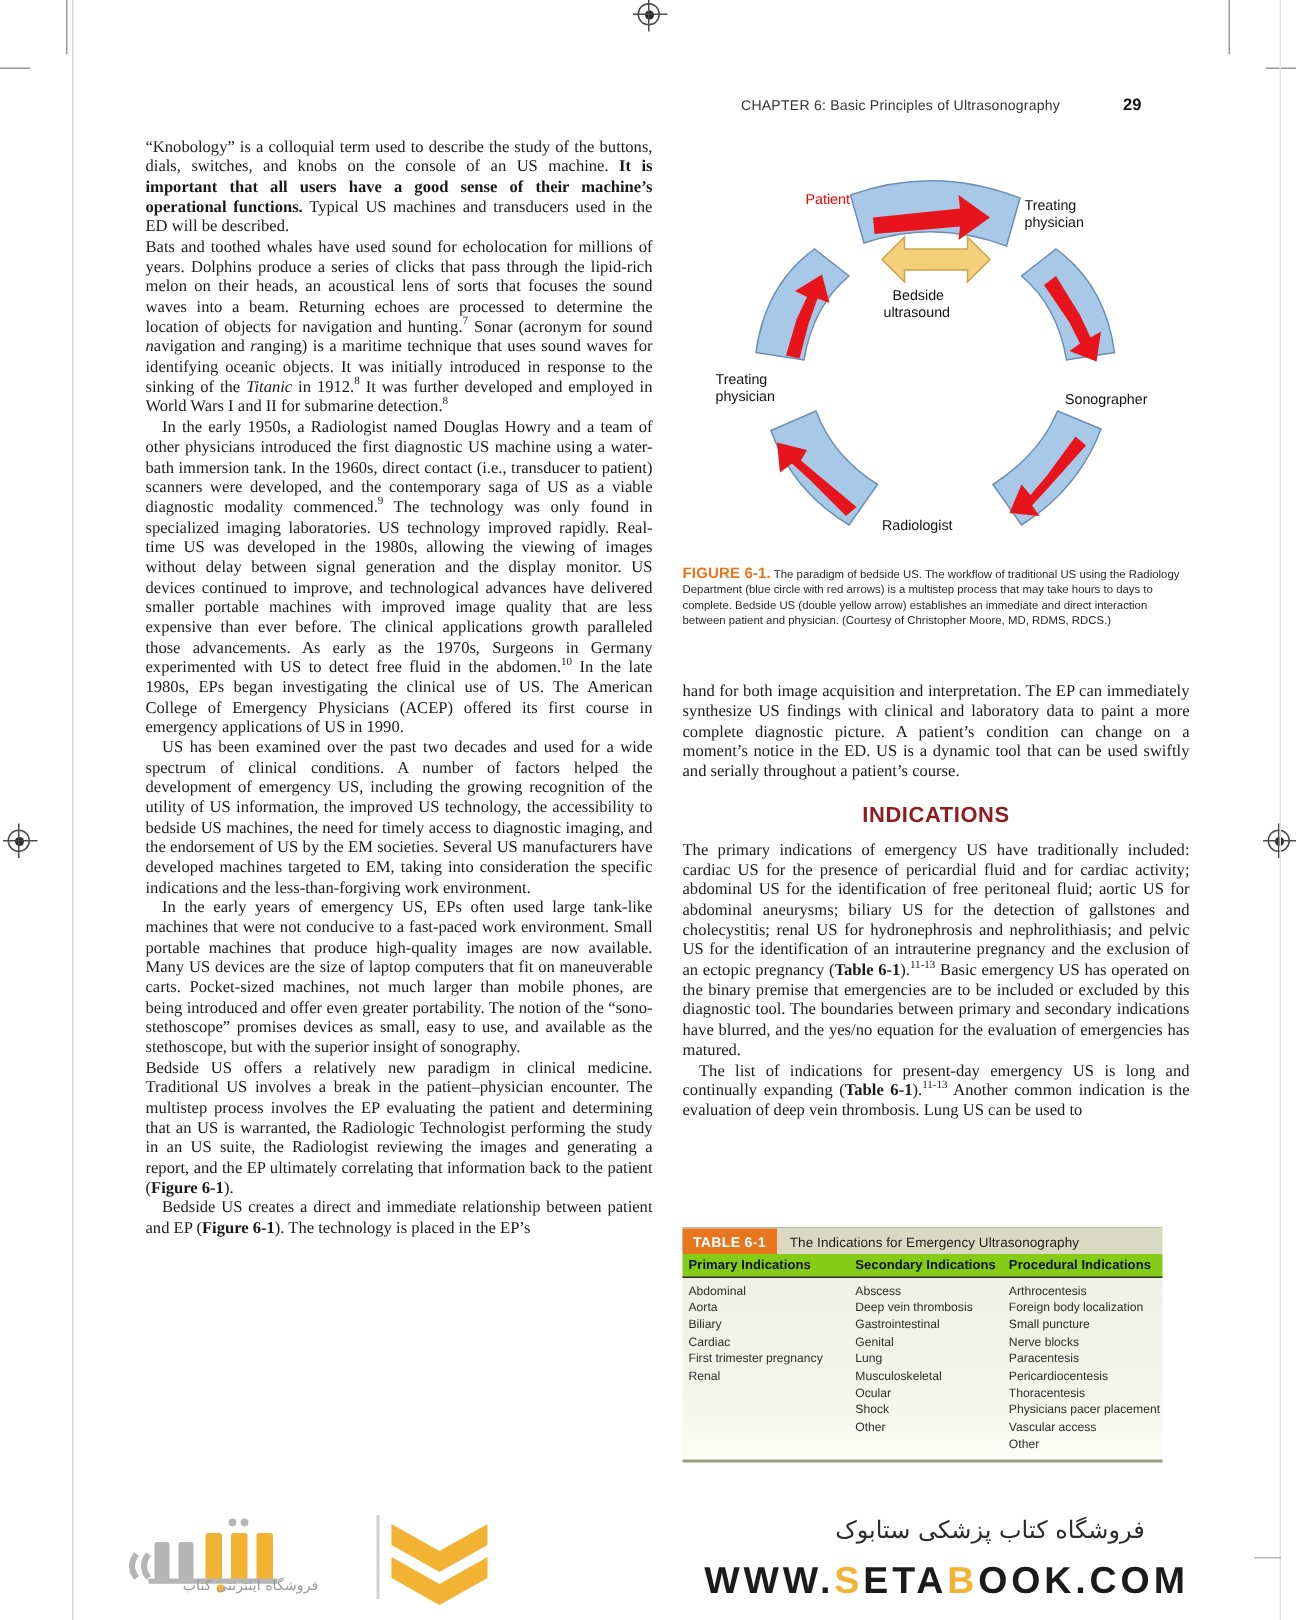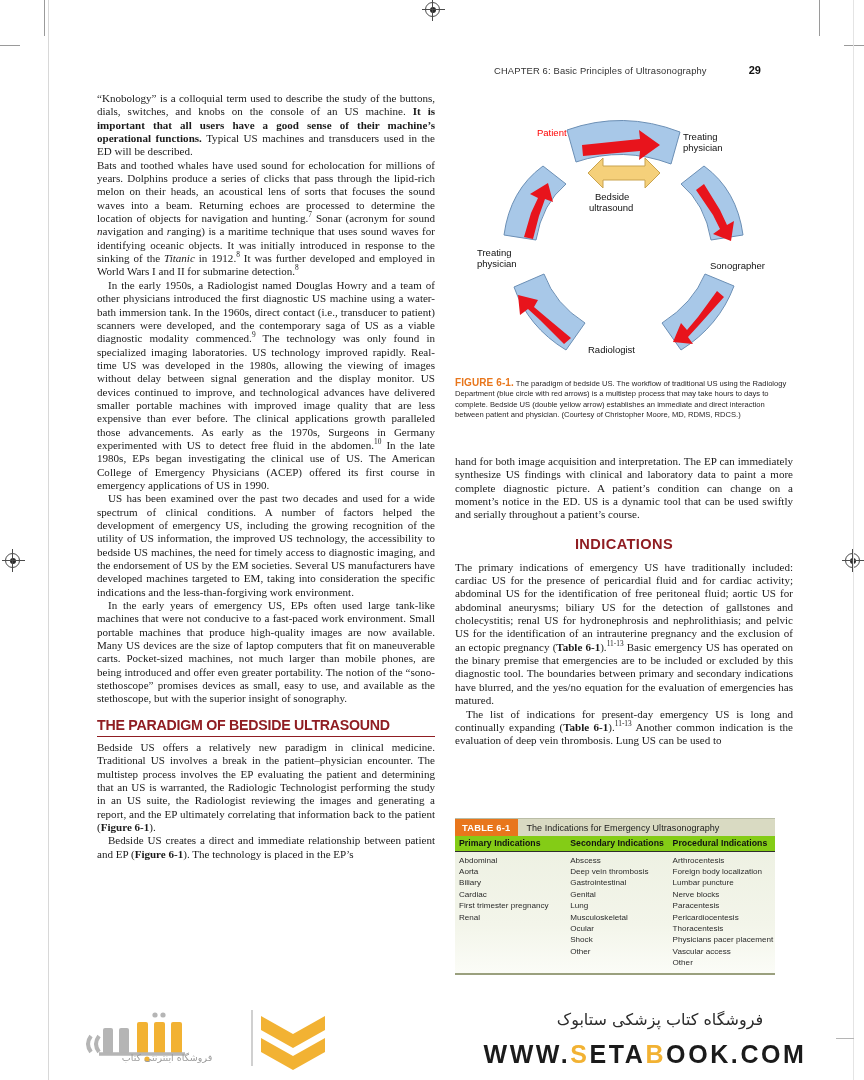--- a/index.html
+++ b/index.html
@@ -329,7 +329,6 @@
 
   <p class="body indent">In the early years of emergency US, EPs often used large tank-like machines that were not conducive to a fast-paced work environment. Small portable machines that produce high-quality images are now available. Many US devices are the size of laptop computers that fit on maneuverable carts. Pocket-sized machines, not much larger than mobile phones, are being introduced and offer even greater portability. The notion of the “sono-stethoscope” promises devices as small, easy to use, and available as the stethoscope, but with the superior insight of sonography.</p>
 
-  <h2 class="section">THE PARADIGM OF BEDSIDE ULTRASOUND</h2>
 
   <p class="body"><span>Bedside US offers a relatively new paradigm in clinical medicine. Traditional US involves a break in the patient–physician encounter. The multistep process involves the EP evaluating the patient and determining that an US is warranted, the Radiologic Technologist performing the study in an US suite, the Radiologist reviewing the images and generating a report, and the EP ultimately correlating that information back to the patient (</span><span class="bold">Figure 6-1</span><span>).</span></p>
 

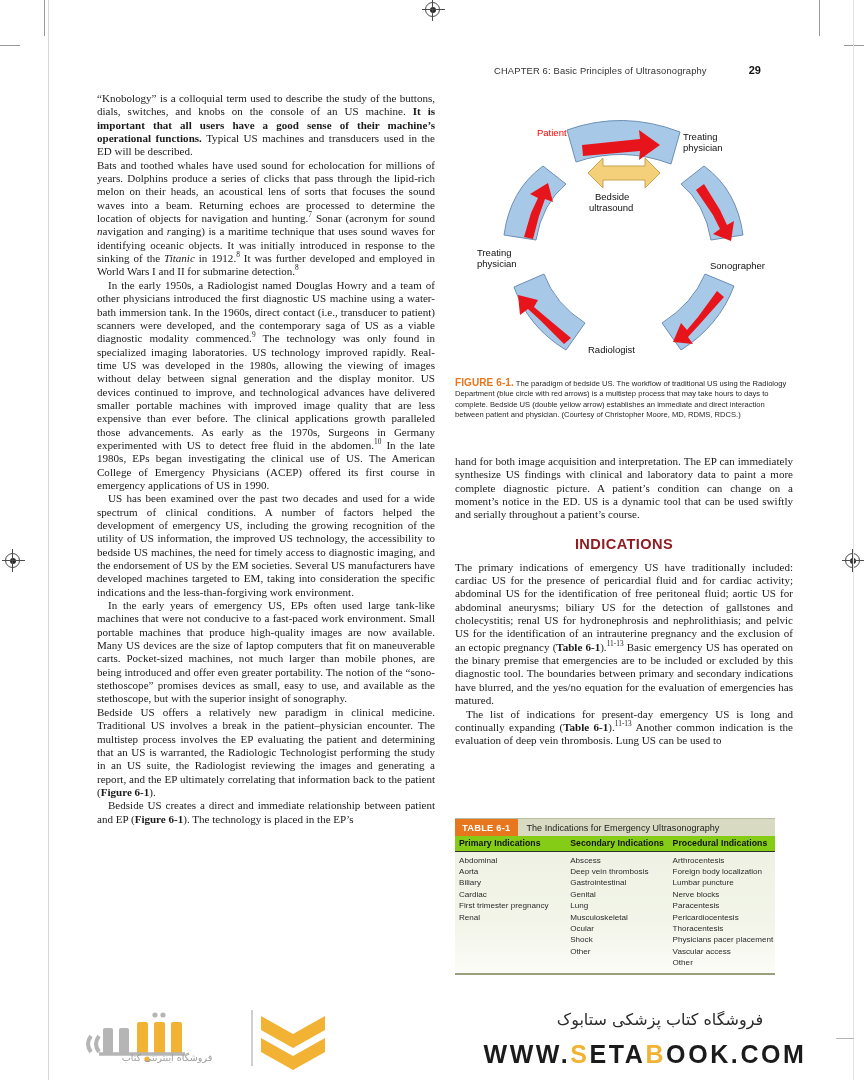--- a/index.html
+++ b/index.html
@@ -438,7 +438,7 @@
     <div class="tcol tcol-3">
       <div class="tcell">Arthrocentesis</div>
       <div class="tcell">Foreign body localization</div>
-      <div class="tcell">Lumbar puncture</div>
+      <div class="tcell">Small puncture</div>
       <div class="tcell">Nerve blocks</div>
       <div class="tcell">Paracentesis</div>
       <div class="tcell">Pericardiocentesis</div>

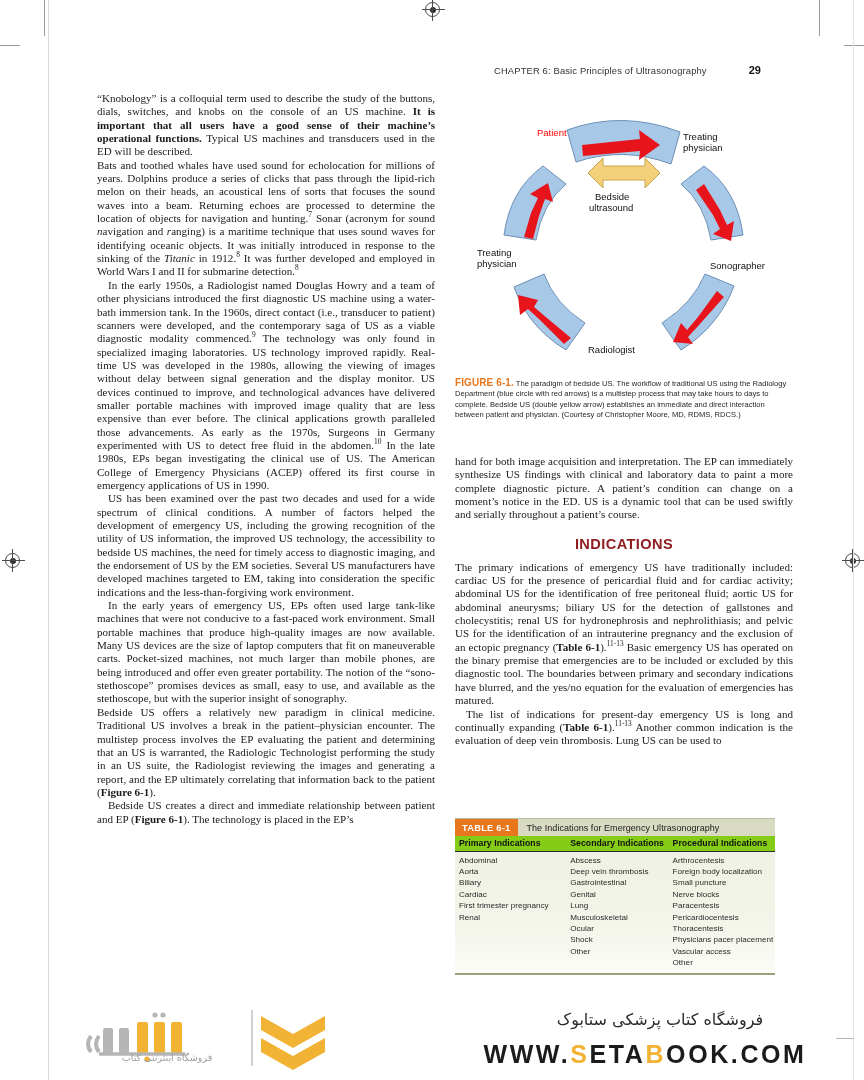--- a/index.html
+++ b/index.html
@@ -271,7 +271,7 @@
   }
   .footer-url {
     position: absolute;
-    left: 440px;
+    left: 426px;
     top: 40px;
     width: 410px;
     text-align: center;

